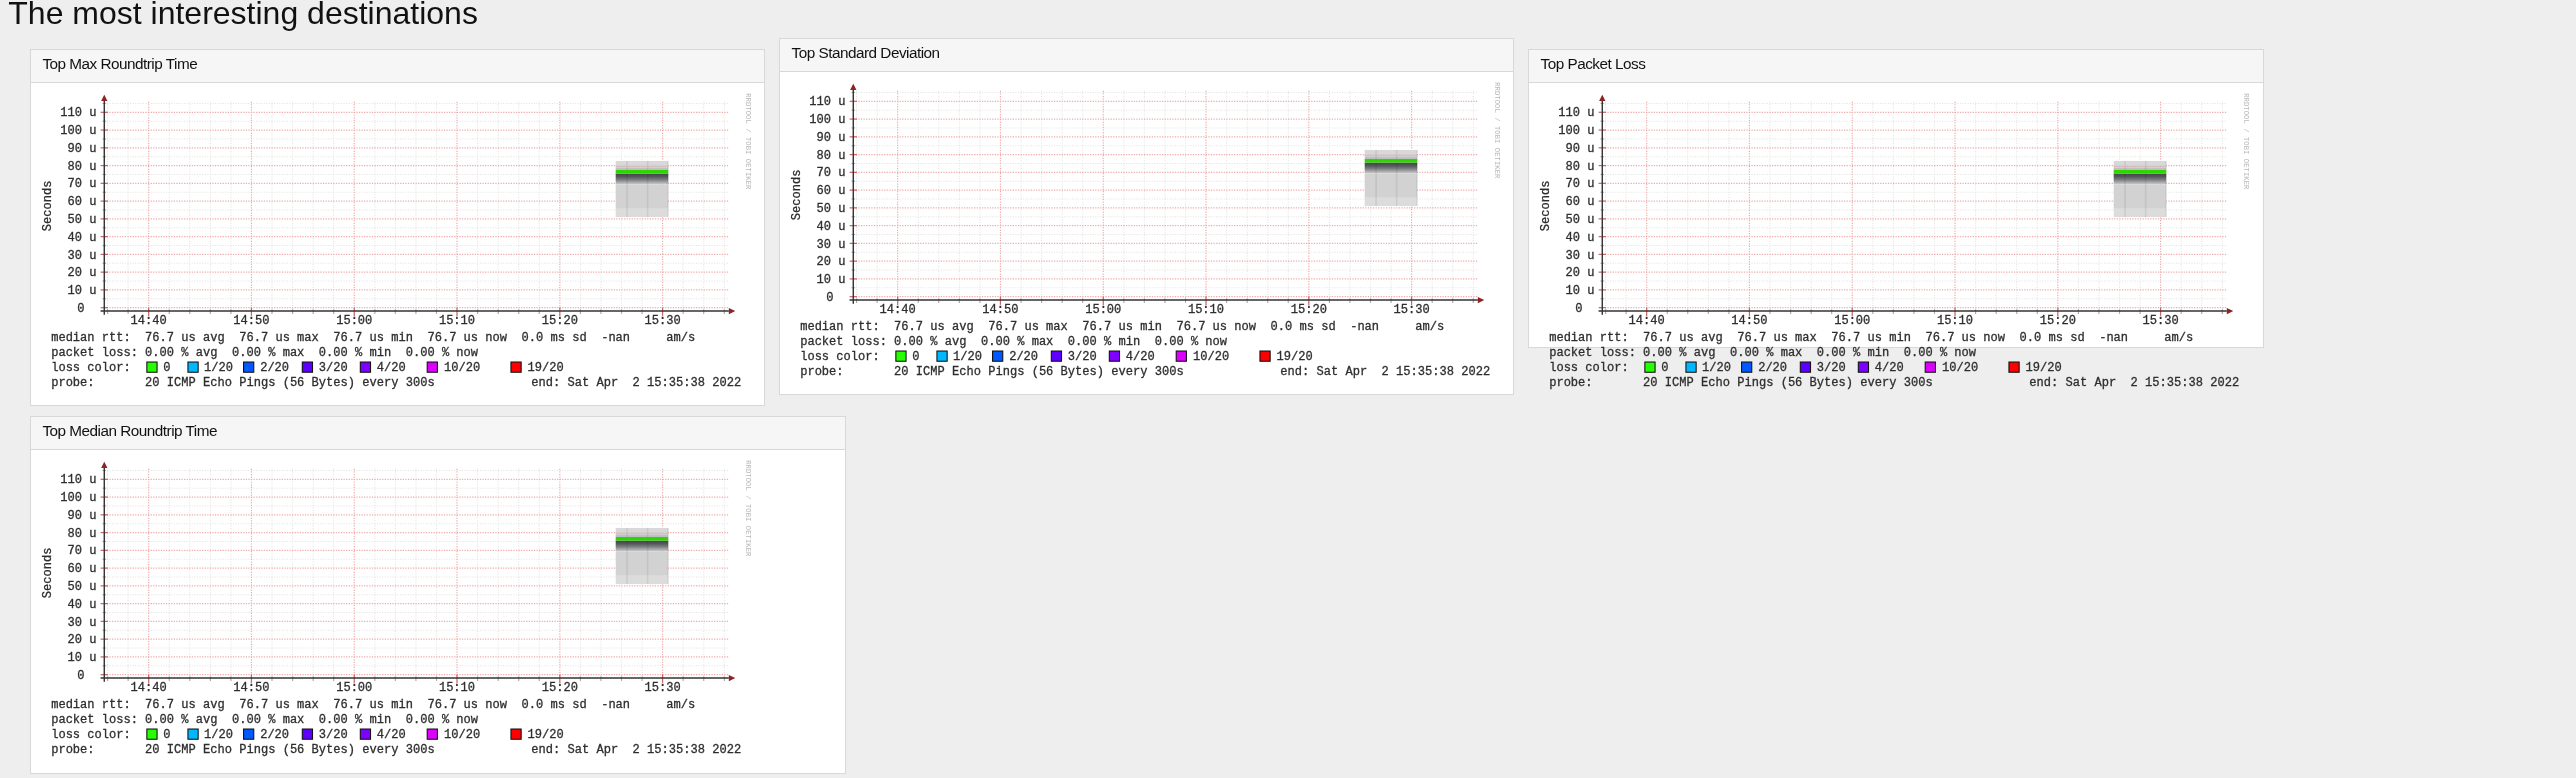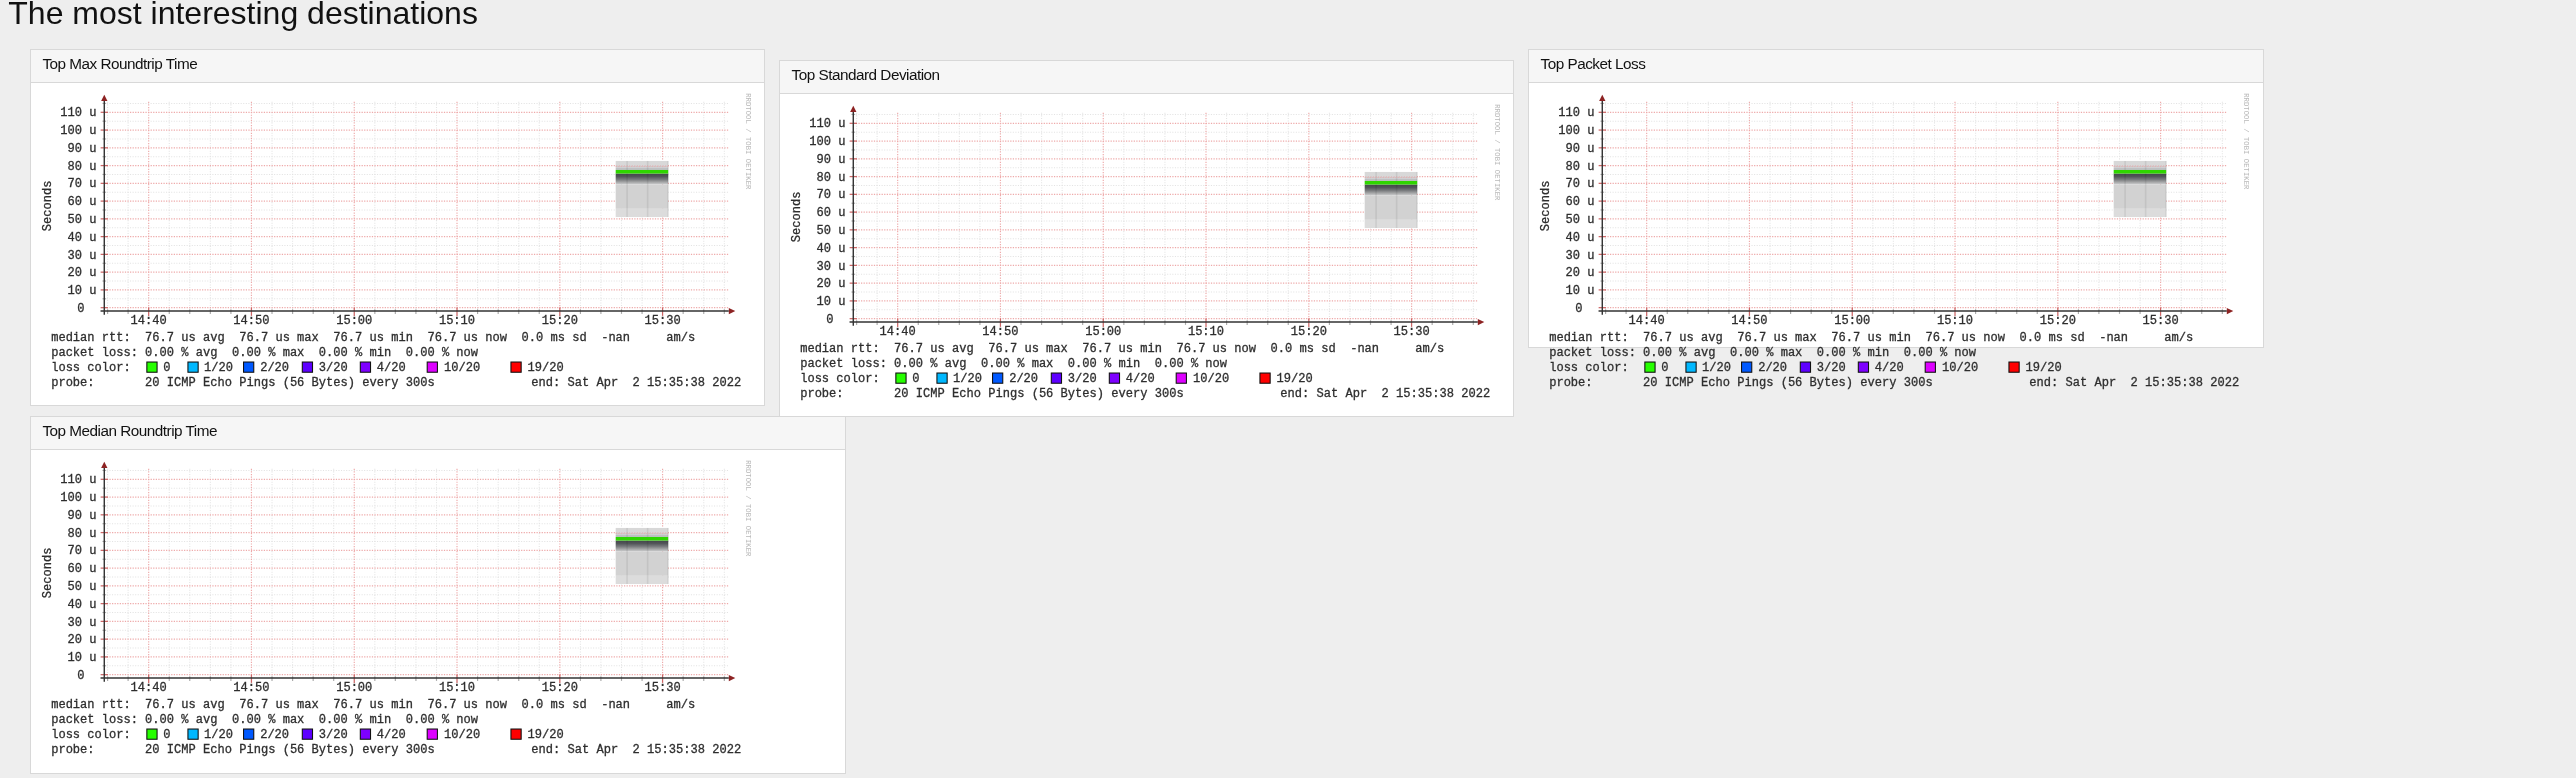--- a/index.html
+++ b/index.html
@@ -208,7 +208,7 @@
       </svg>
     </div>
 </div>
-<div class="panel" style="left:755px;top:60px;width:735px;height:357px">
+<div class="panel" style="left:755px;top:38px;width:735px;height:357px">
 <div class="inner">
       <div class="hd">
         <span>Top Standard Deviation</span>

